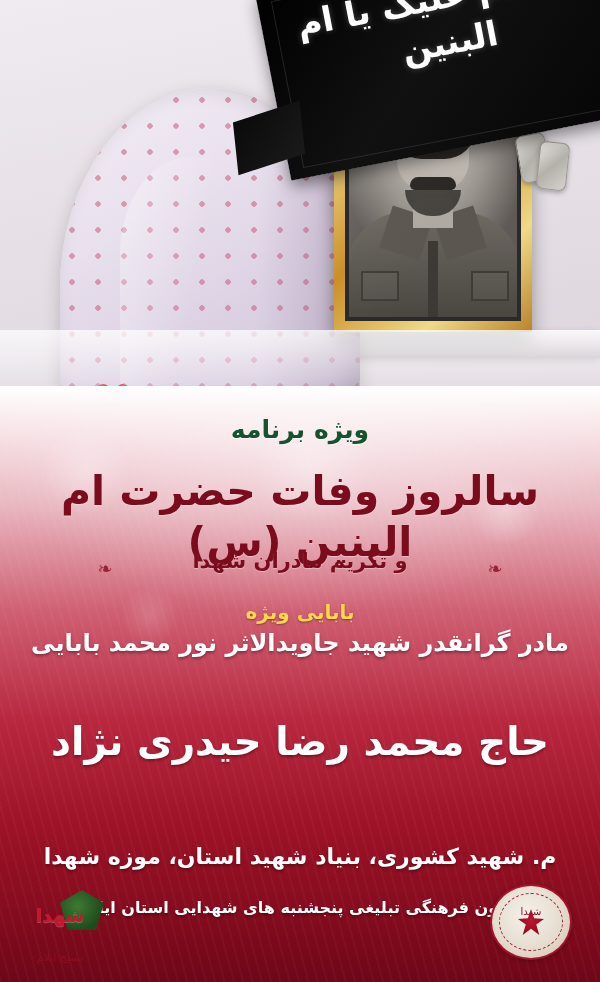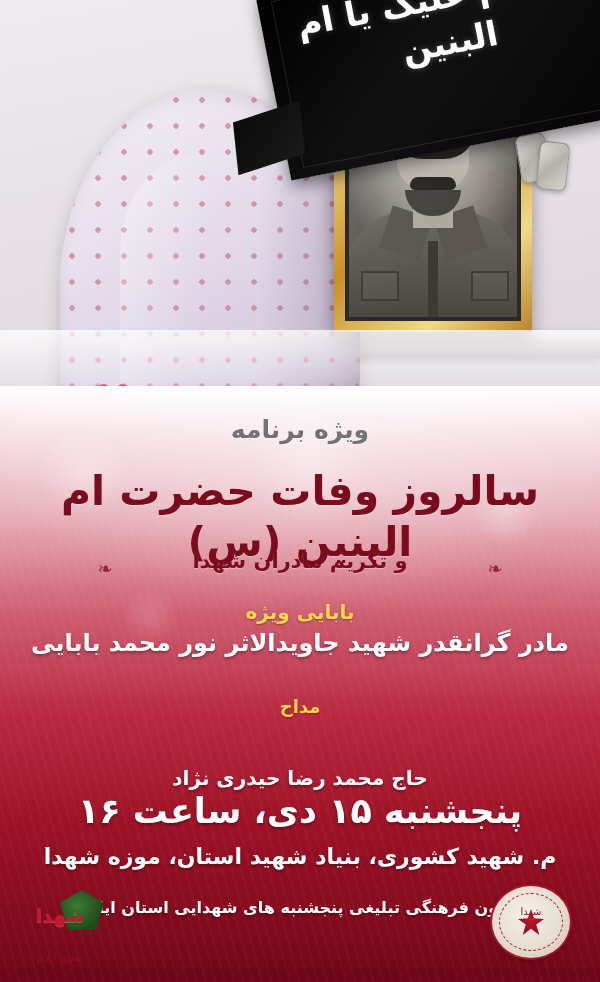--- a/index.html
+++ b/index.html
@@ -362,7 +362,7 @@
     line-height: 1.25;
   }
   .t-green {
-    color: #737373;
+    color: #14532d;
     font-weight: bold;
     font-size: 25px;
     text-shadow: 0 1px 0 rgba(255,255,255,0.6);

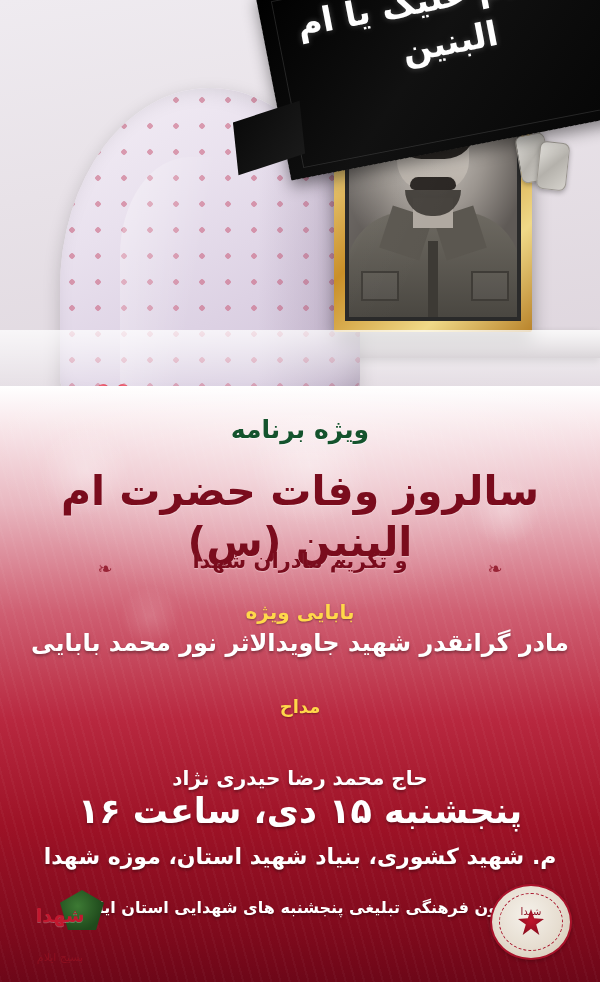--- a/index.html
+++ b/index.html
@@ -572,7 +572,6 @@
   <div class="tline t-yellow guest-label" style="top:600px;">بابایی ویژه</div>
   <div class="tline t-white  guest-name" style="top:628px;">مادر گرانقدر شهید جاویدالاثر نور محمد بابایی</div>
 
-  <div class="tline t-yellow maddah-label" style="top:696px;">مداح</div>
   <div class="tline t-white  maddah-name" style="top:718px;">حاج محمد رضا حیدری نژاد</div>
 
   <div class="tline t-white datetime" style="top:790px;">پنجشنبه ۱۵ دی، ساعت ۱۶</div>

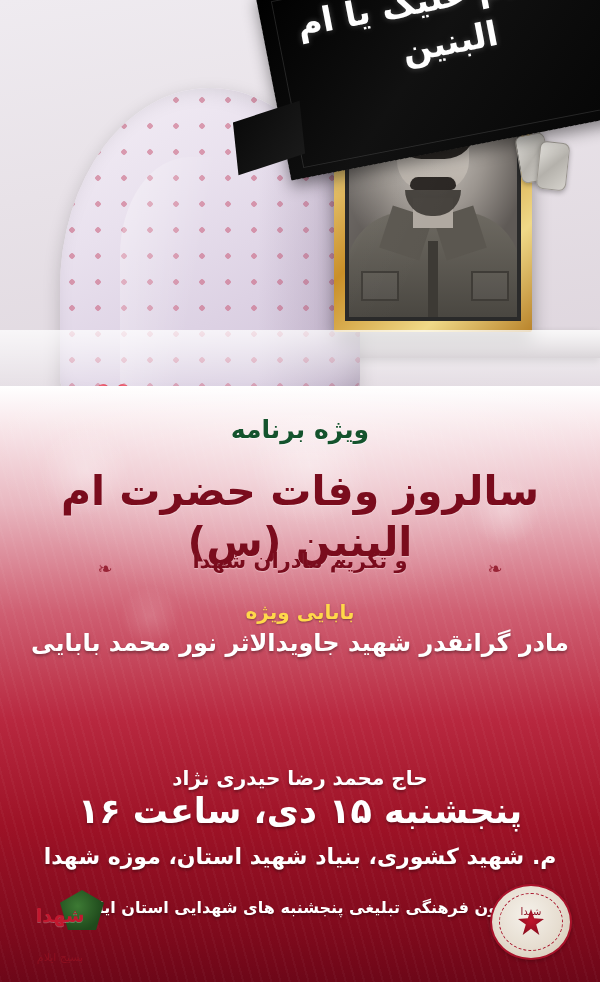--- a/index.html
+++ b/index.html
@@ -388,7 +388,7 @@
   .guest-label { font-size: 20px; }
   .guest-name  { font-size: 24px; text-align: center; }
   .maddah-label { font-size: 18px; }
-  .maddah-name  { font-size: 20px; margin-top: 48px; }
+  .maddah-name  { font-size: 39px; }
   .datetime { font-size: 35px; }
   .venue { font-size: 22px; }
   .org { font-size: 16px; }

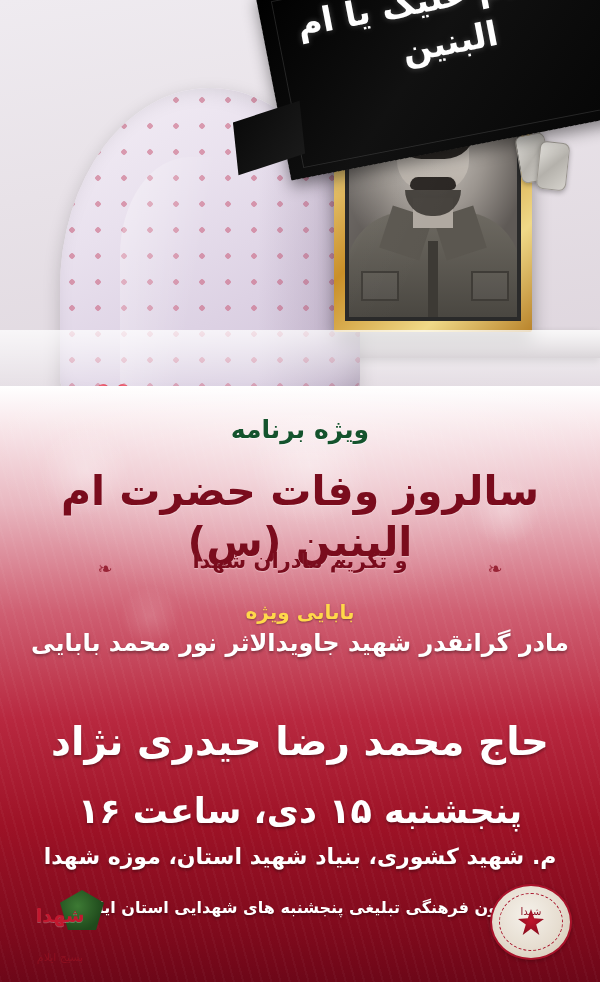--- a/index.html
+++ b/index.html
@@ -574,7 +574,6 @@
 
   <div class="tline t-white  maddah-name" style="top:718px;">حاج محمد رضا حیدری نژاد</div>
 
-  <div class="tline t-white datetime" style="top:790px;">پنجشنبه ۱۵ دی، ساعت ۱۶</div>
   <div class="tline t-white venue" style="top:843px;">م. شهید کشوری، بنیاد شهید استان، موزه شهدا</div>
 
   <div class="tline t-white org" style="top:898px;">کانون فرهنگی تبلیغی پنجشنبه های شهدایی استان ایلام</div>

